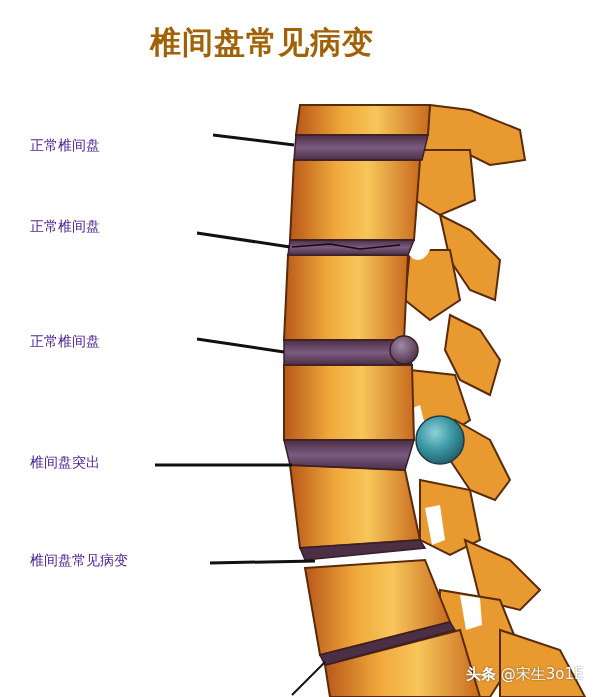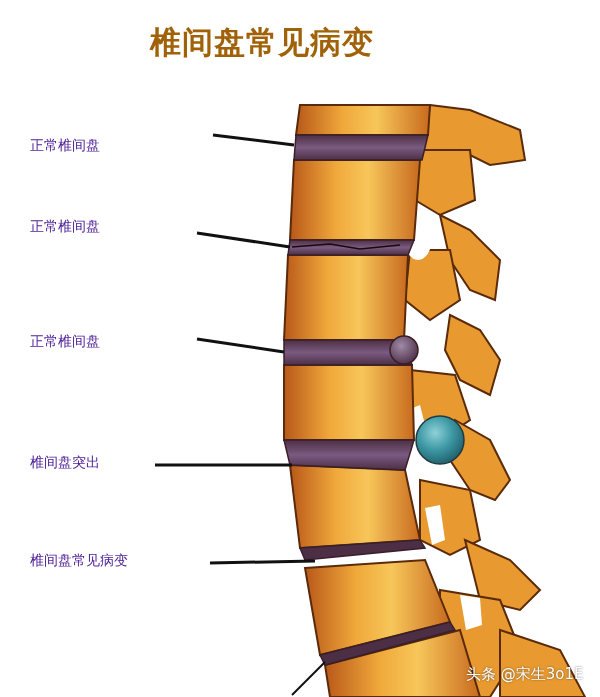--- a/index.html
+++ b/index.html
@@ -8,7 +8,7 @@
   .label{position:absolute;left:30px;font-size:14px;color:#4c1d95;}
   svg.art{position:absolute;left:0;top:0;}
   .watermark{position:absolute;left:466px;top:665px;font-size:15px;color:#fff;text-shadow:0 0 2px rgba(0,0,0,.6);}
-  .watermark b{font-weight:normal;}
+  .watermark b{font-weight:bold;}
 </style>
 </head>
 <body>

